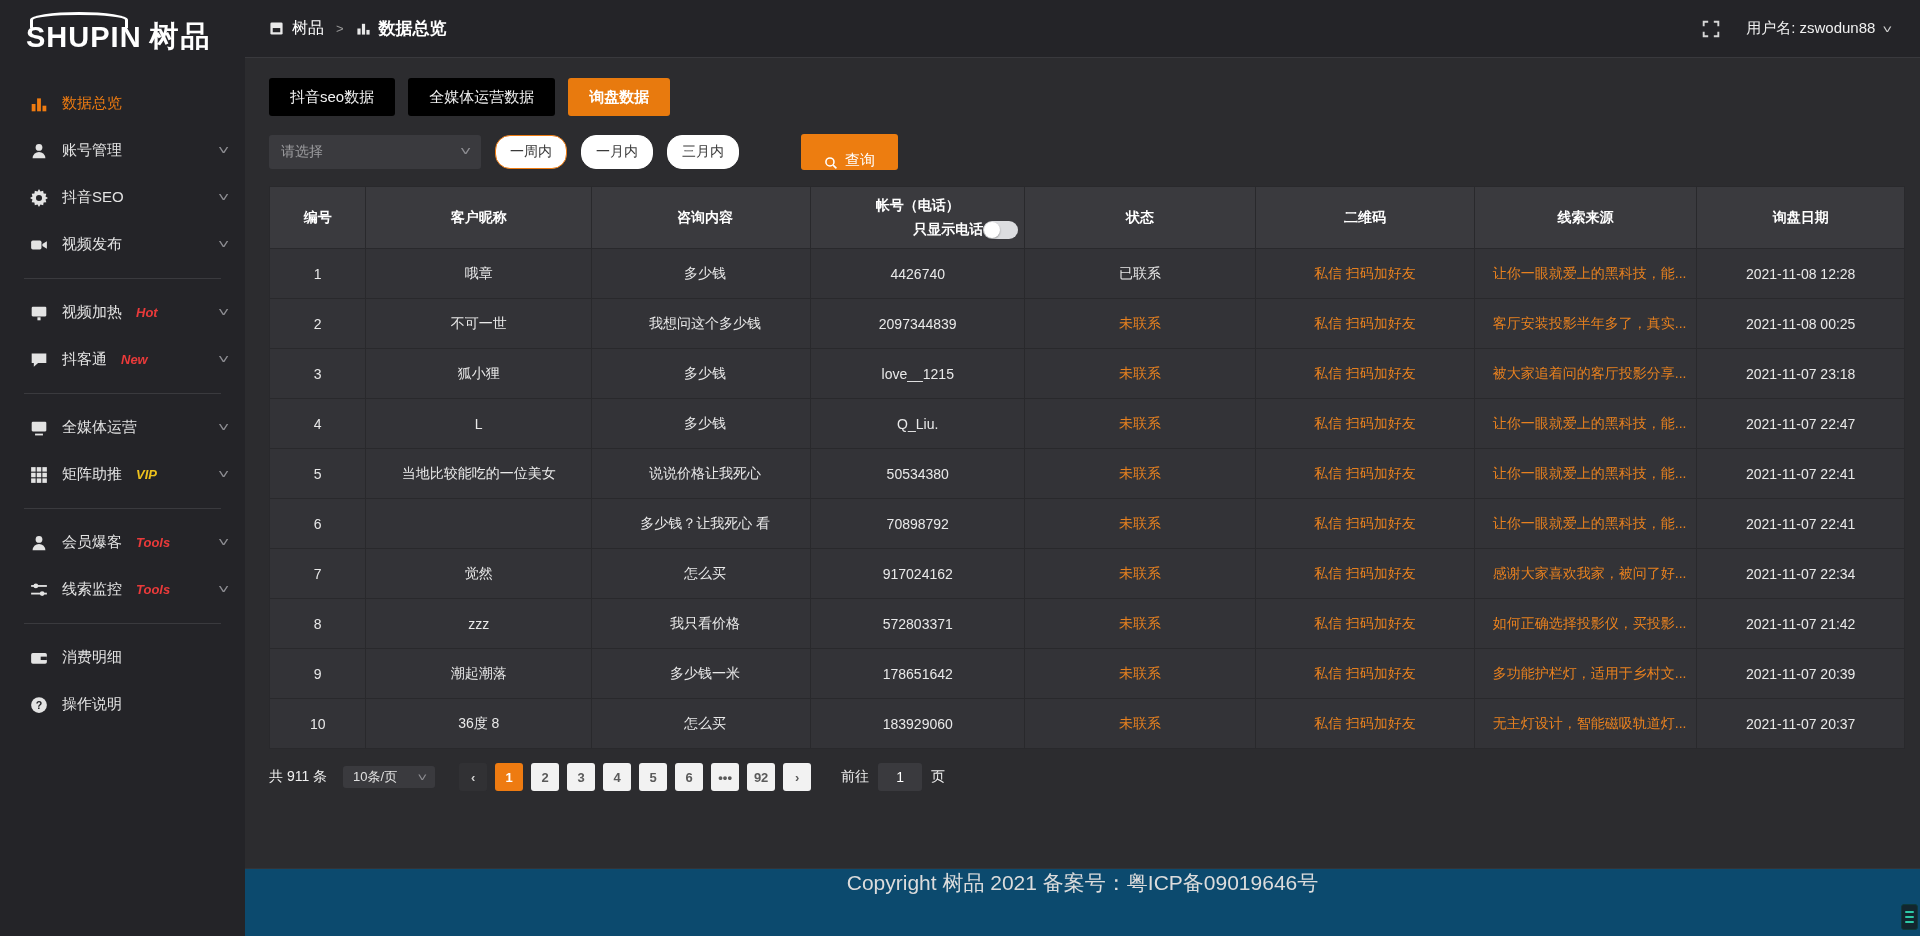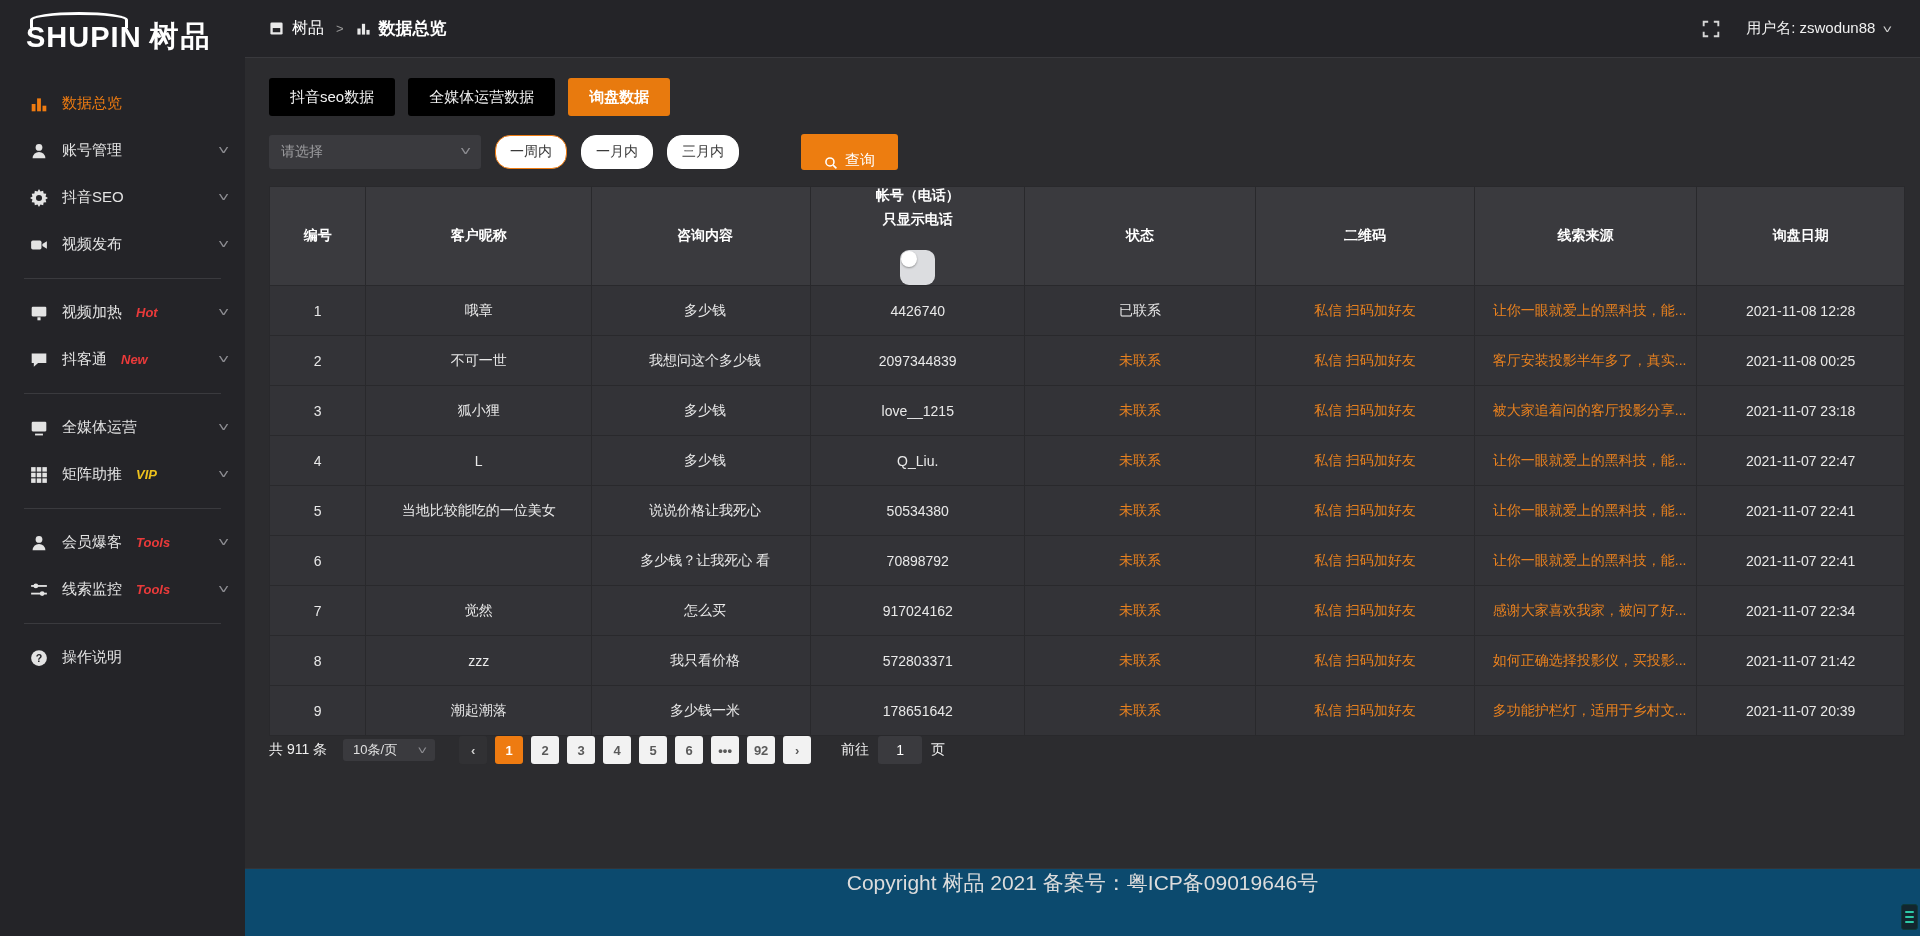--- a/index.html
+++ b/index.html
@@ -68,8 +68,8 @@
     border:1px solid #29292c; padding:0 6px; overflow:hidden; white-space:nowrap; text-overflow:ellipsis; }
   .cell-left { text-align:center; padding-left:14px; }
   .orange-text { color:#e8811f; }
-  .hdr-sub { display:flex; align-items:center; justify-content:flex-start; gap:21px; margin-top:6px;
-    font-weight:bold; font-size:14px;flex-direction:column; }
+  .hdr-sub { display:flex; align-items:center; justify-content:flex-end; gap:0; margin-top:6px;
+    font-weight:bold; font-size:14px; }
   .toggle { width:35px; height:18px; background:#dcdde0; border-radius:9px; position:relative;
     cursor:pointer; flex:0 0 35px; }
   .toggle .knob { position:absolute; top:1px; left:1px; width:16px; height:16px; background:#fff;

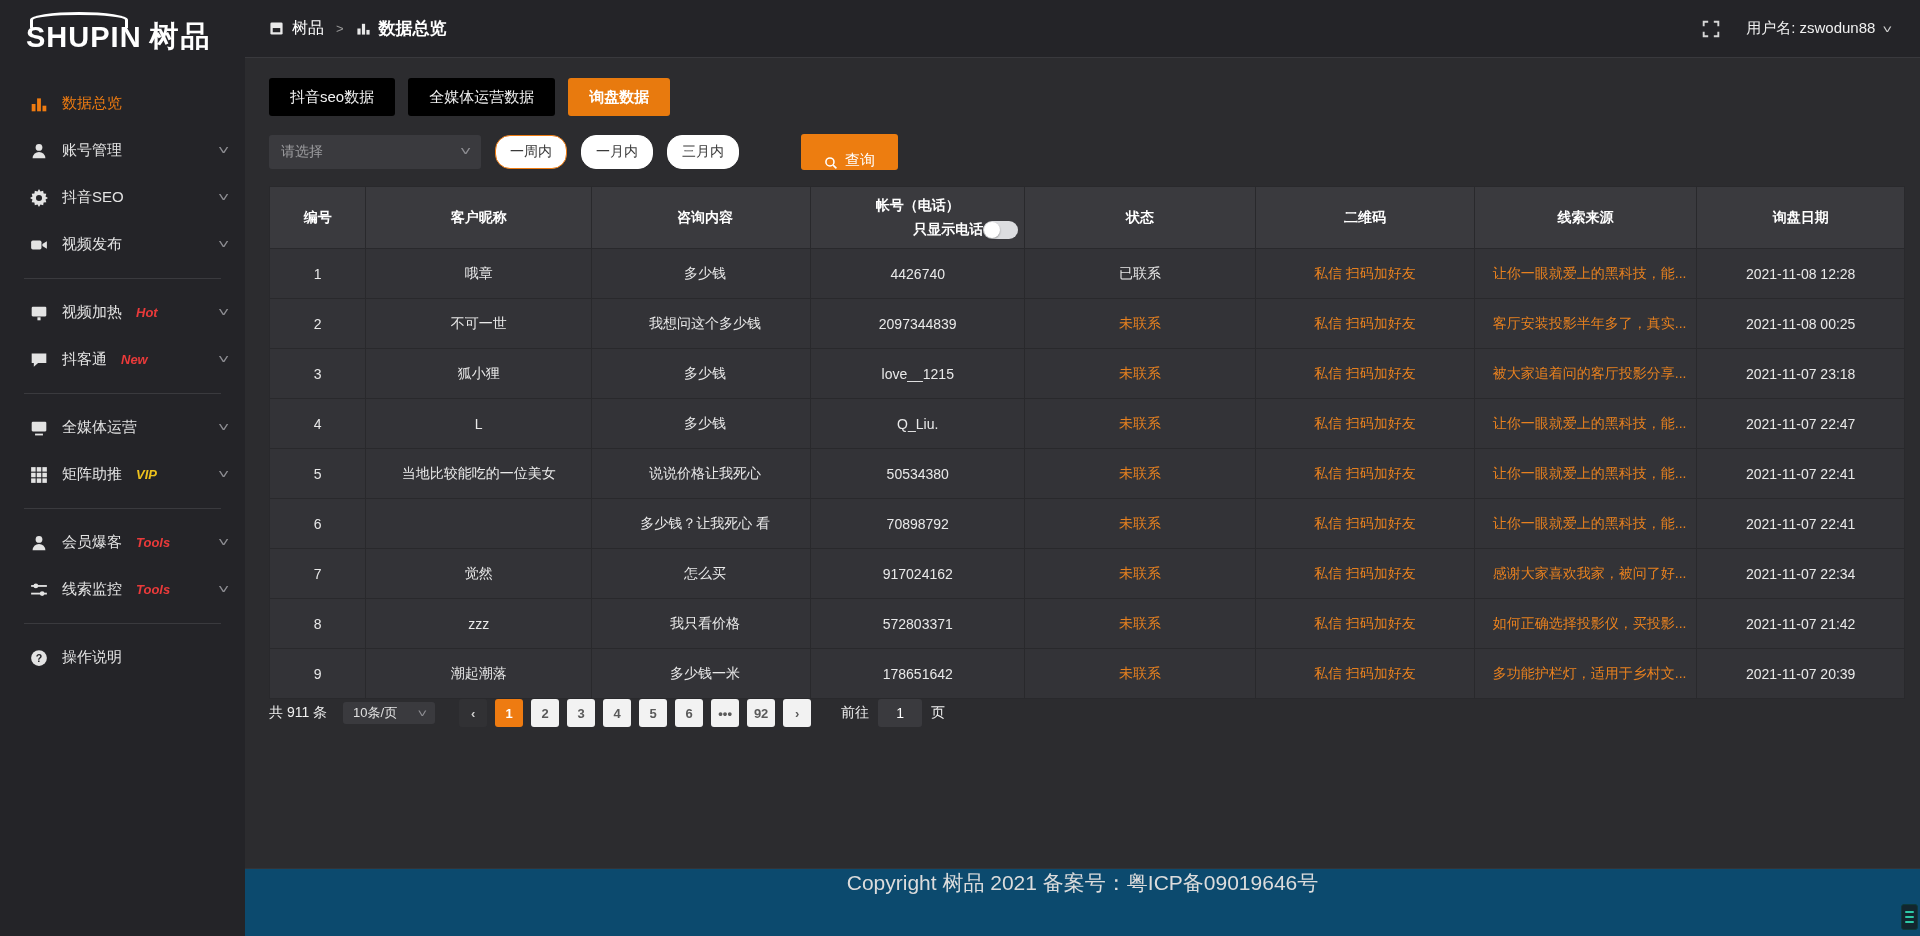--- a/index.html
+++ b/index.html
@@ -229,6 +229,15 @@
           <span class="nav-chevron">˅</span>
         </div>
         <div class="nav-divider"></div>
+        <div class="nav-item">
+          <span class="nico">
+            <svg viewBox="0 0 16 16">
+              <rect x="1" y="3.5" width="14" height="9.5" rx="1.5" fill="currentColor"></rect>
+              <rect x="9.5" y="6.8" width="5.5" height="3" fill="#242428"></rect>
+            </svg>
+          </span>
+          <span>消费明细</span>
+        </div>
         <div class="nav-item">
           <span class="nico">
             <svg viewBox="0 0 16 16">

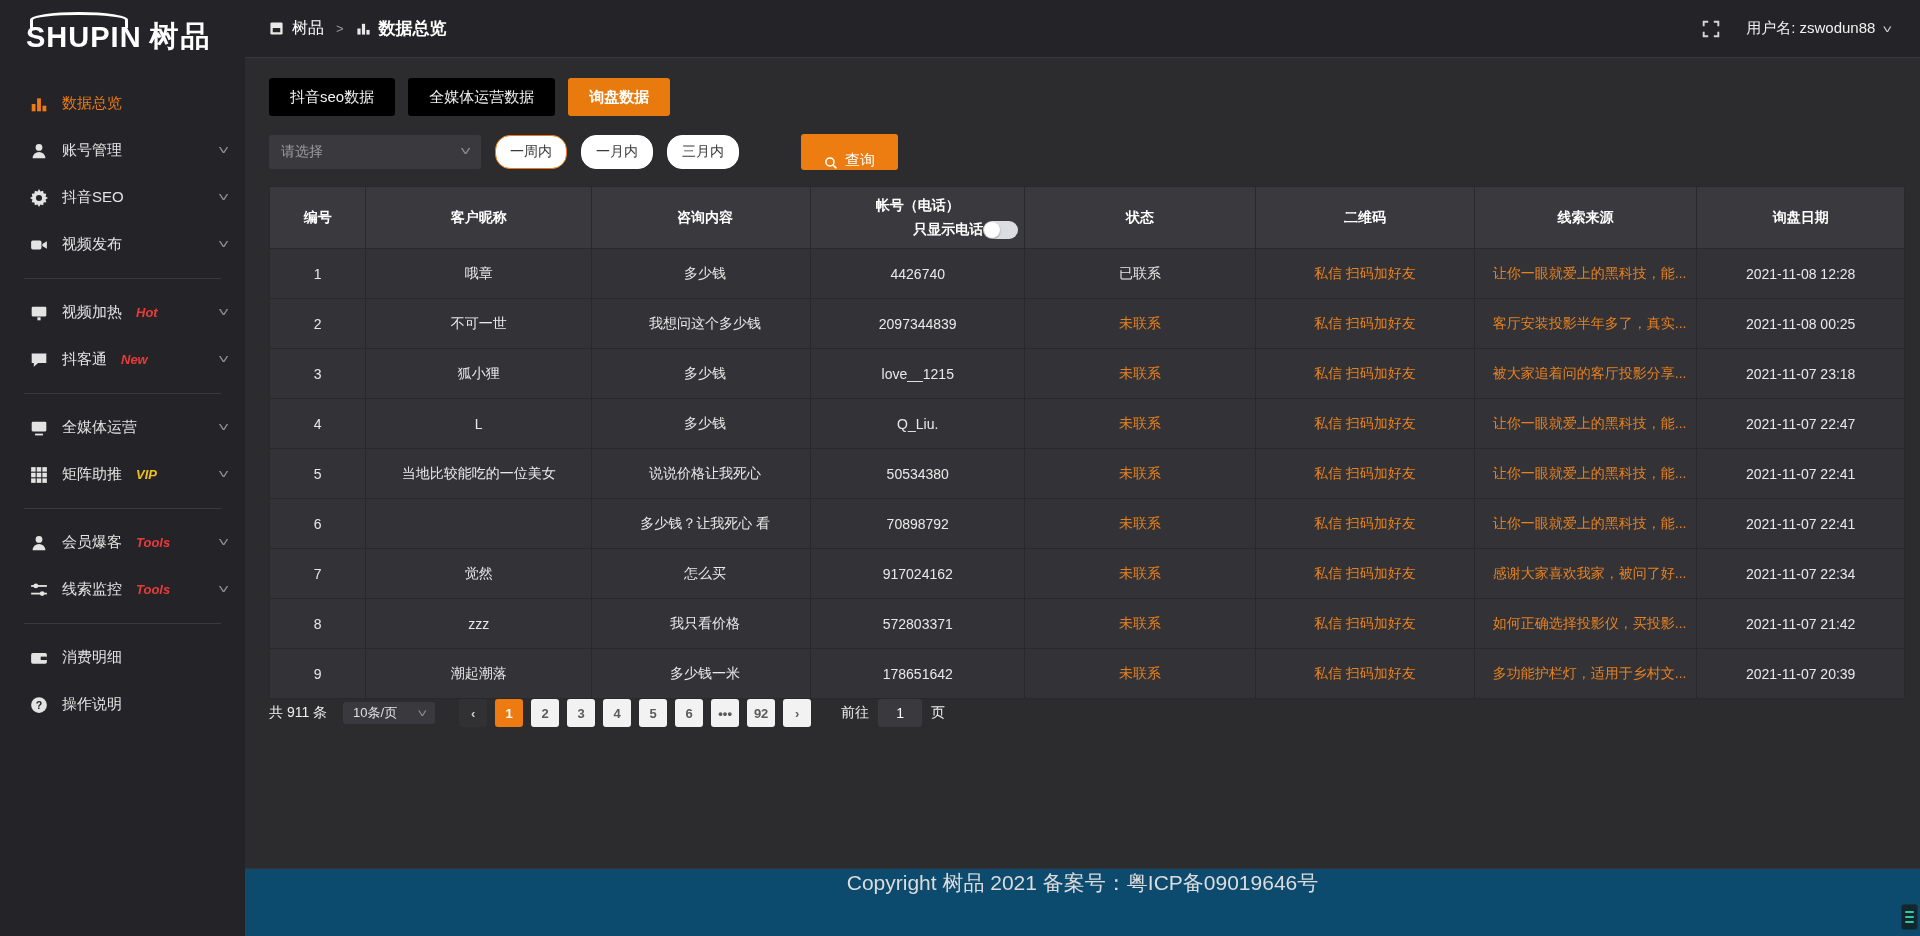--- a/index.html
+++ b/index.html
@@ -433,6 +433,16 @@
               <td class="cell-left orange-text">多功能护栏灯，适用于乡村文...</td>
               <td>2021-11-07 20:39</td>
             </tr>
+            <tr>
+              <td>10</td>
+              <td>36度 8</td>
+              <td class="cell-left">怎么买</td>
+              <td>183929060</td>
+              <td class="orange-text">未联系</td>
+              <td class="orange-text">私信 扫码加好友</td>
+              <td class="cell-left orange-text">无主灯设计，智能磁吸轨道灯...</td>
+              <td>2021-11-07 20:37</td>
+            </tr>
           </tbody>
       </table>
 

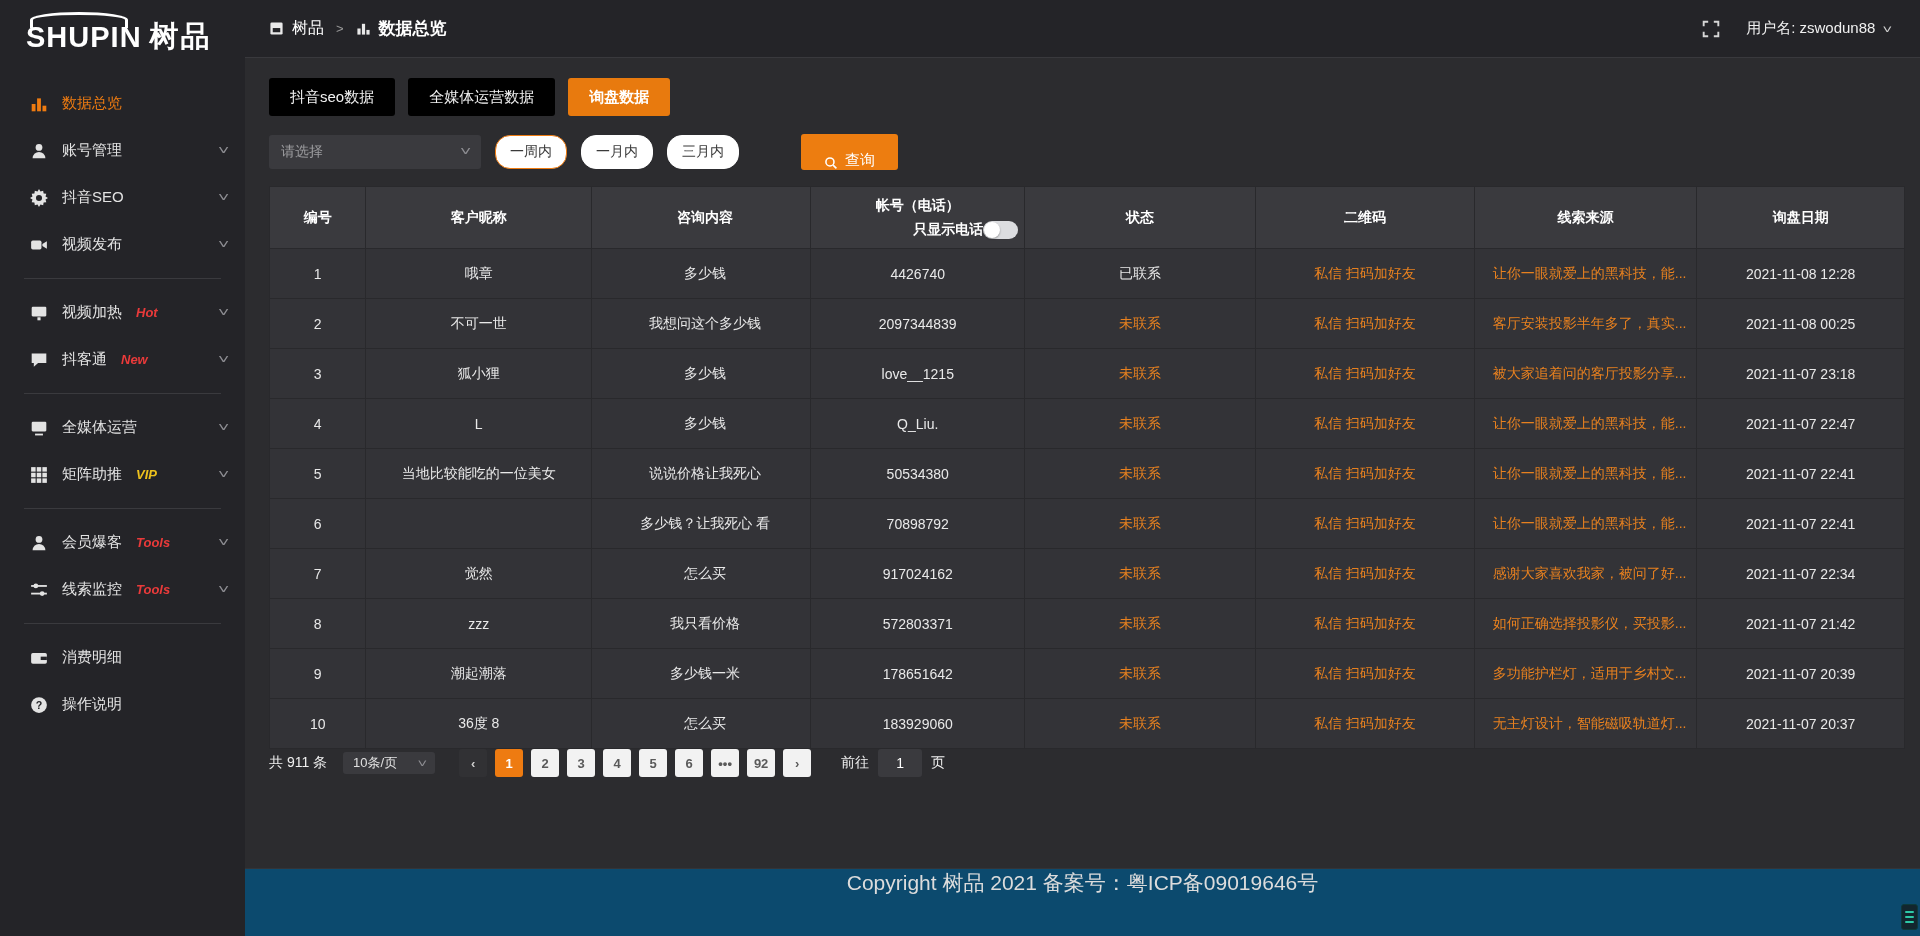--- a/index.html
+++ b/index.html
@@ -76,7 +76,7 @@
     border-radius:50%; box-shadow:0 1px 2px rgba(0,0,0,.35); }
 
   
-  .pager { display:flex; align-items:center; font-size:14px; color:#f0f0f0; }
+  .pager { display:flex; align-items:center; margin-top:14px; font-size:14px; color:#f0f0f0; }
   .page-size { width:92px; height:22px; background:#3a3a3e; border-radius:3px; margin-left:16px;
     display:flex; align-items:center; padding:0 10px; font-size:13px; color:#e0e0e0; cursor:pointer; }
   .page-size .sel-caret { margin-left:auto; color:#8d8d92; font-size:11px; transform:scaleX(1.5); }

